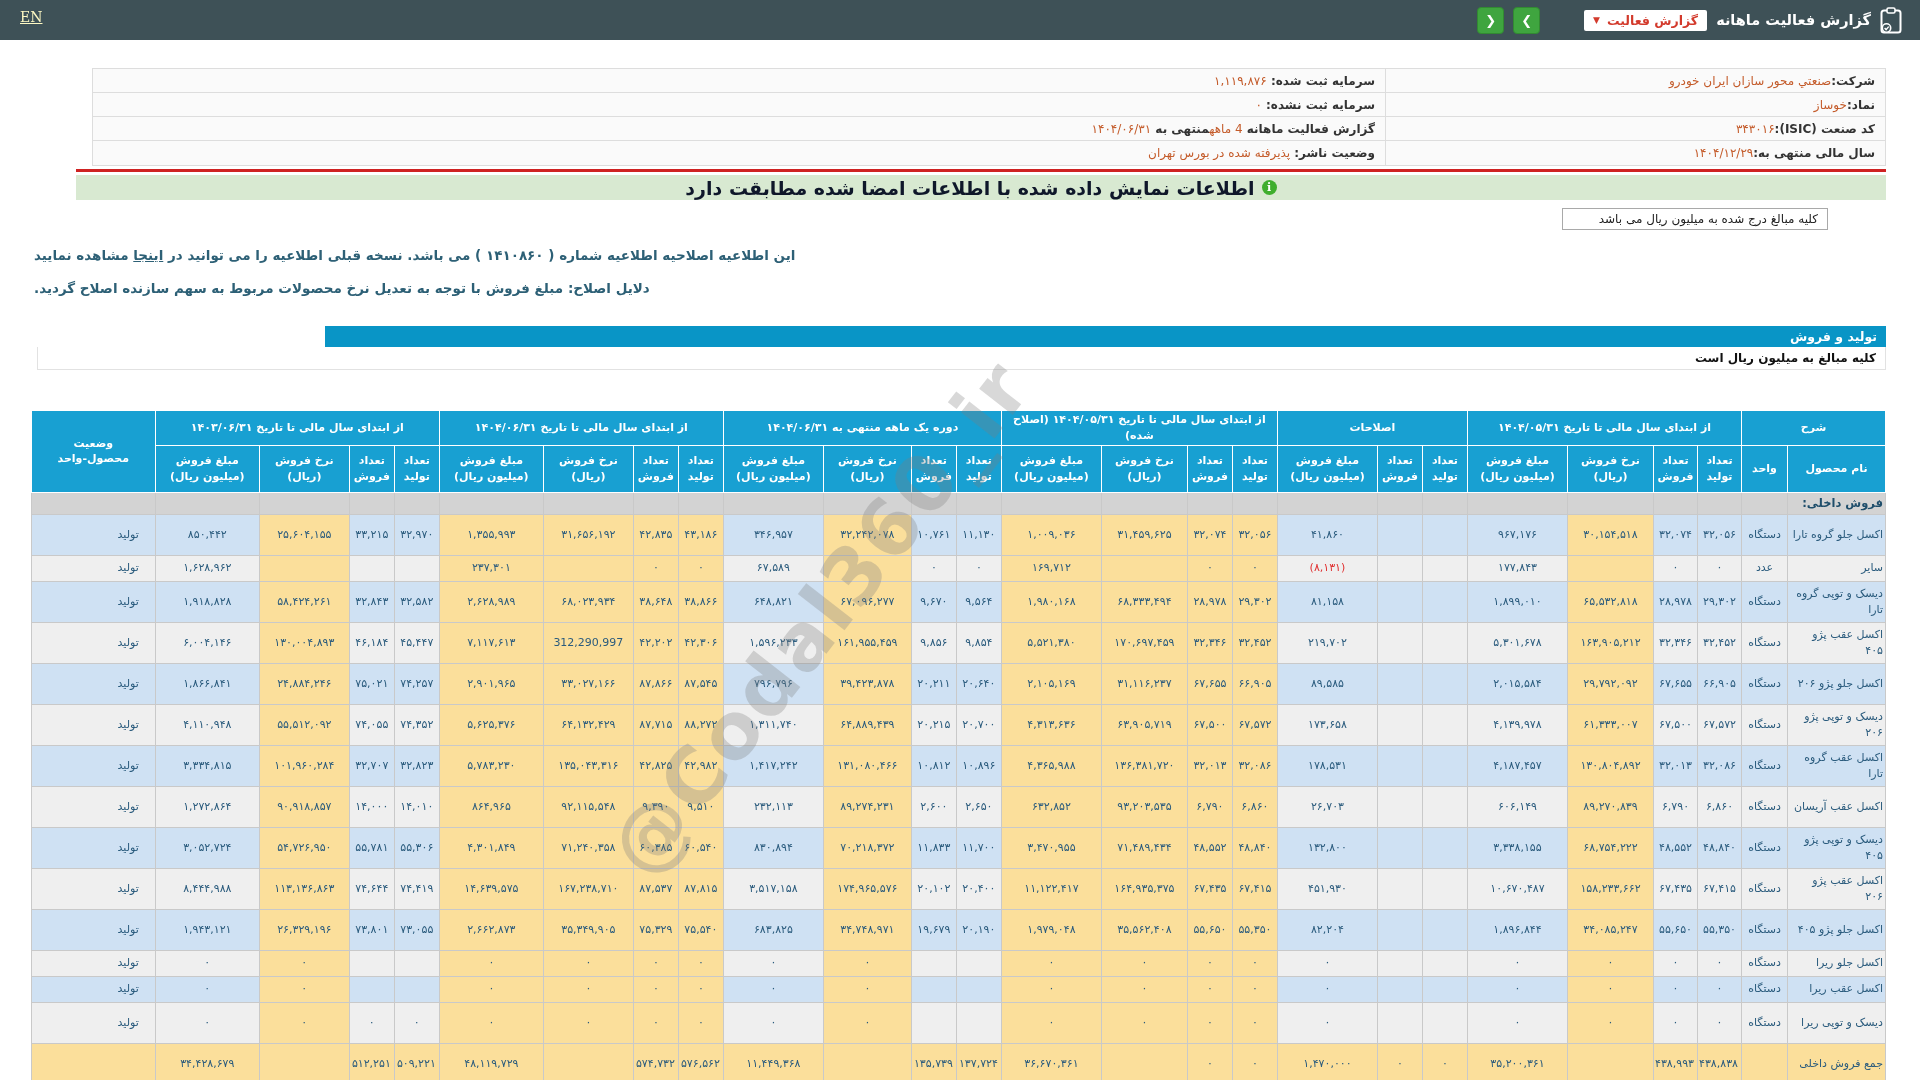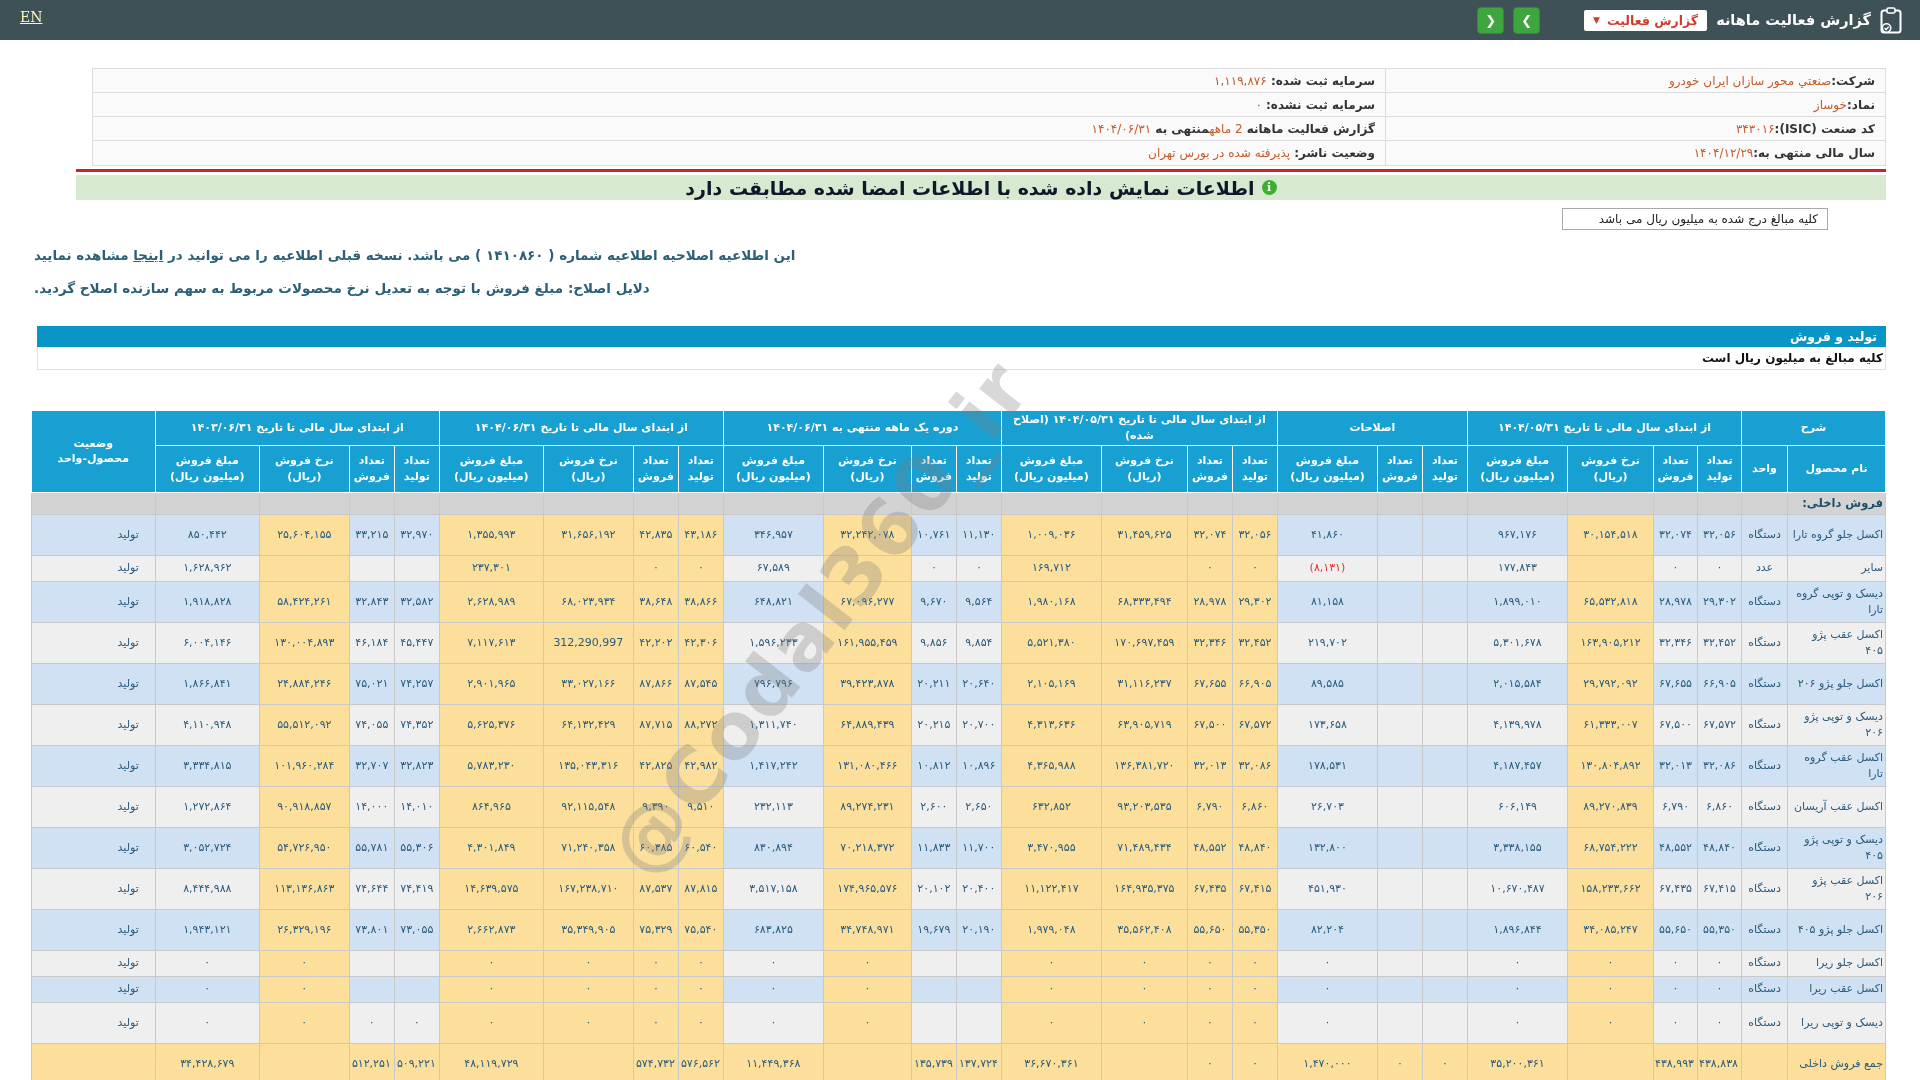--- a/index.html
+++ b/index.html
@@ -117,7 +117,7 @@
           <span class="lab">کد صنعت (ISIC):  </span>
           <span class="val">۳۴۳۰۱۶</span>
         </div>
-        <div class="info-cell l"><span class="lab">گزارش فعالیت ماهانه </span><span class="val">2 ماهه</span><span class="lab">منتهی به </span><span class="val">۱۴۰۴/۰۶/۳۱</span></div>
+        <div class="info-cell l"><span class="lab">گزارش فعالیت ماهانه </span><span class="val">4 ماهه</span><span class="lab">منتهی به </span><span class="val">۱۴۰۴/۰۶/۳۱</span></div>
       </div>
       <div class="info-row">
         <div class="info-cell r">

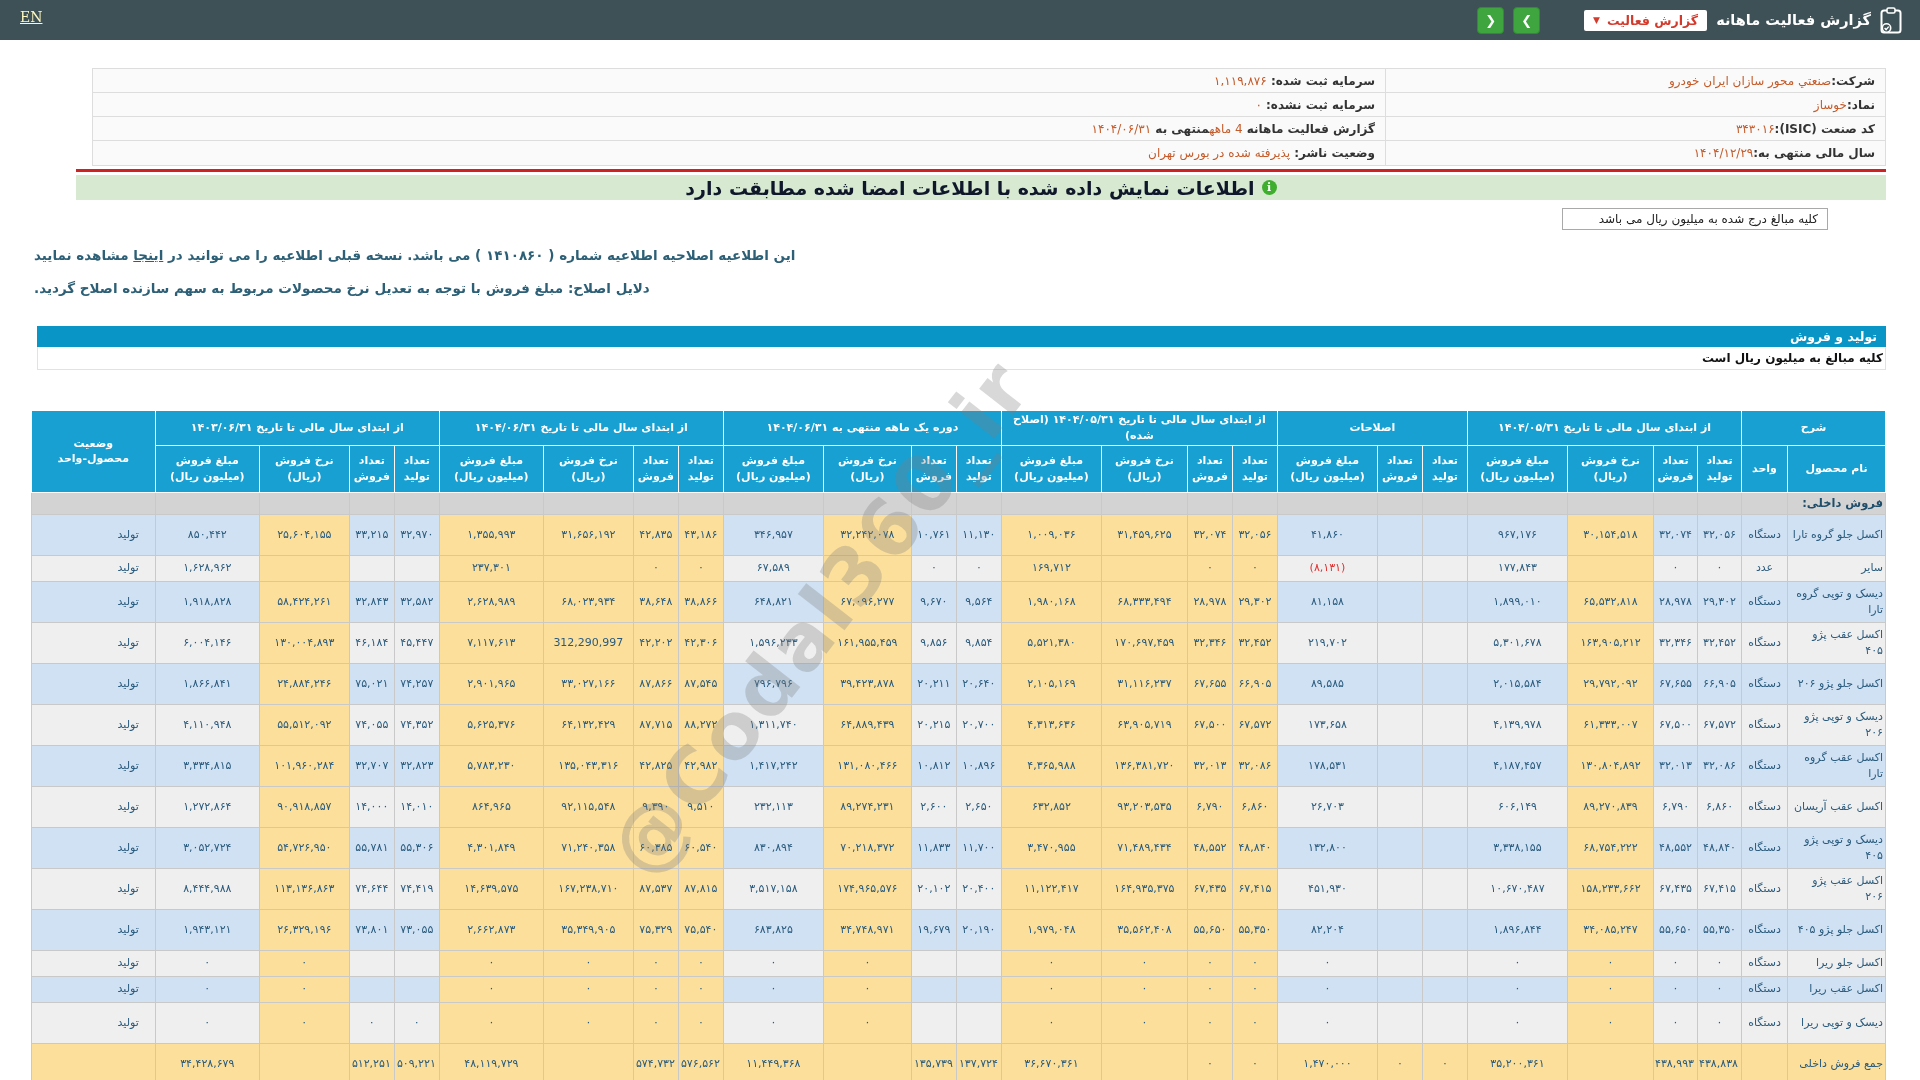--- a/index.html
+++ b/index.html
@@ -42,7 +42,7 @@
     font-size:12px; color:#222; text-align:right; background:#fff; }
   .para { text-align:left; margin-top:17px; color:#2d6076; font-size:13.5px; font-weight:bold; }
   .para a { color:#2d6076; text-decoration:underline; cursor:pointer; }
-  .band { width:1849px; margin-top:30px; background:#0995c6; color:#fff; font-size:12.5px;
+  .band { width:1561px; margin-top:30px; background:#0995c6; color:#fff; font-size:12.5px;
     font-weight:bold; padding:3px 9px; }
   .band-sub { width:1849px; background:#fff; border:1px solid #e2e2e2; border-top:none;
     color:#111; font-size:12px; font-weight:bold; padding:4px 2px; }

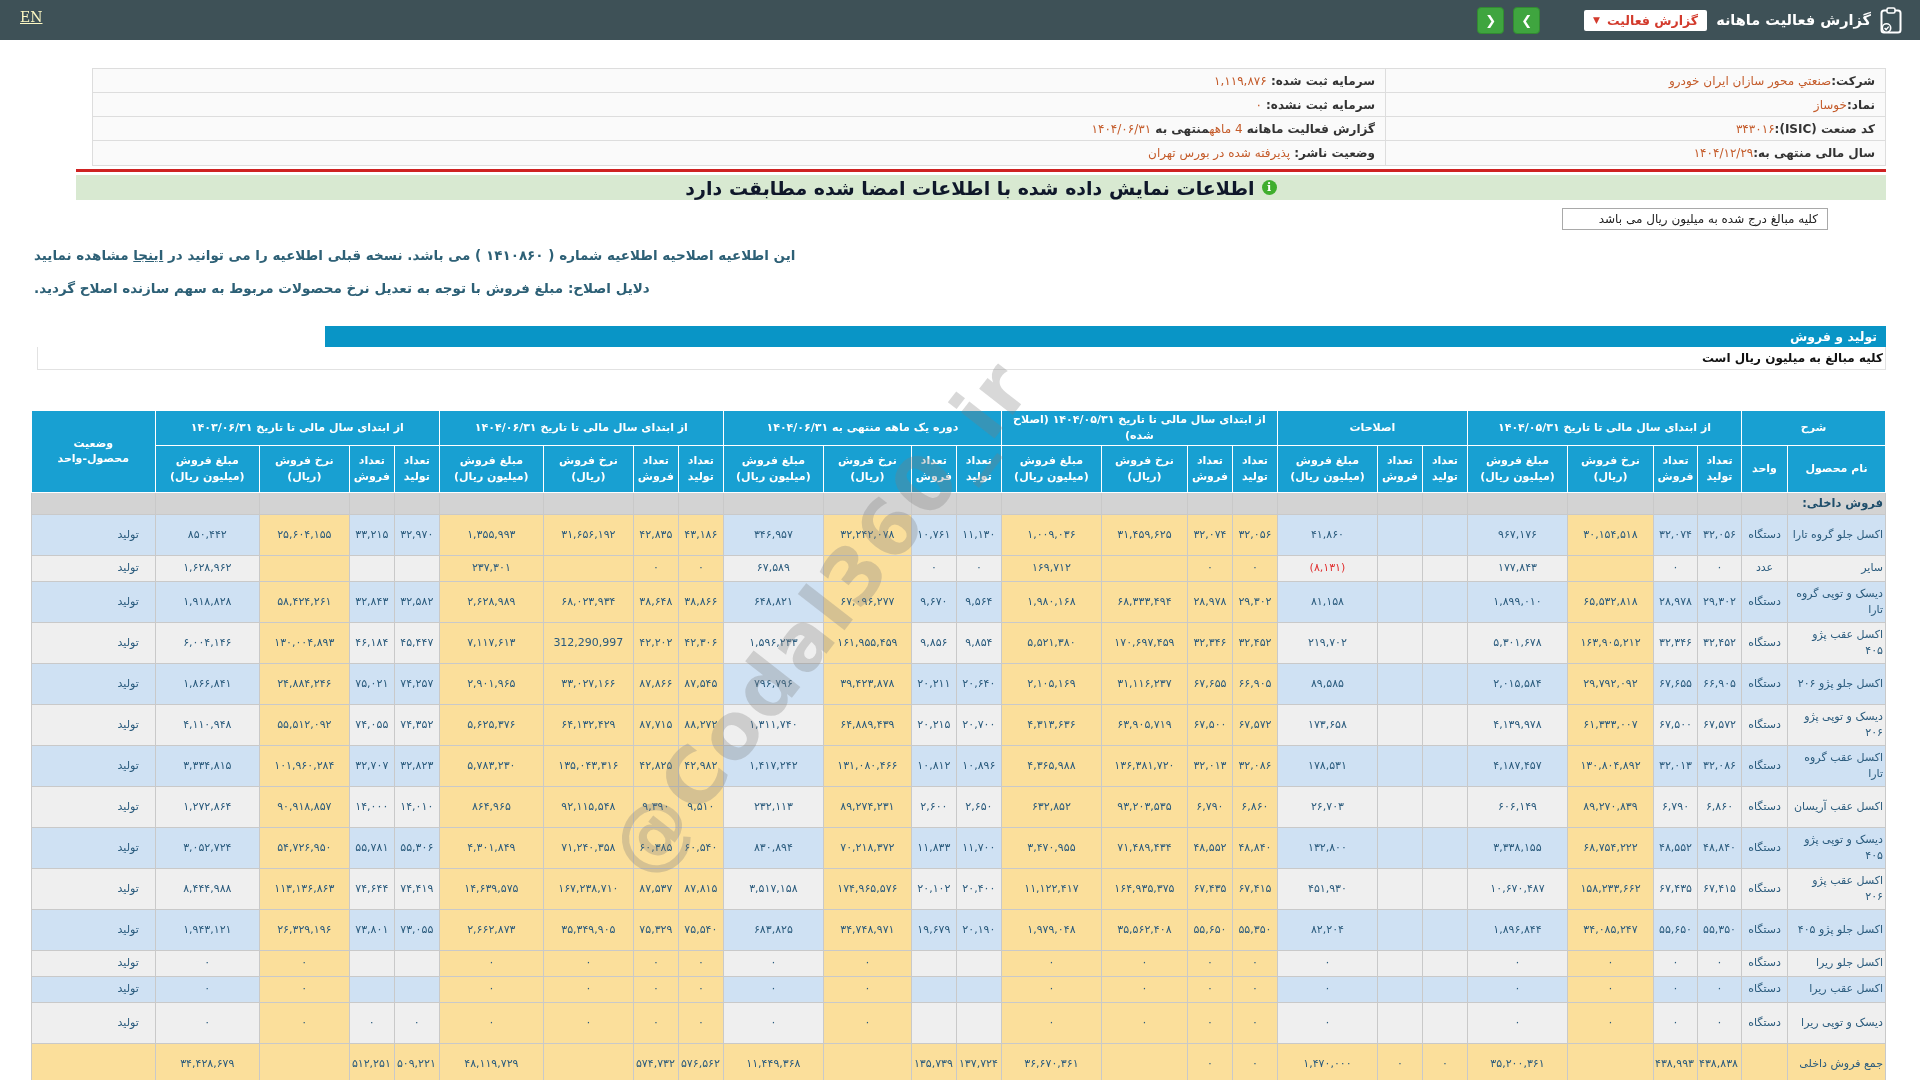--- a/index.html
+++ b/index.html
@@ -45,7 +45,7 @@
   .band { width:1561px; margin-top:30px; background:#0995c6; color:#fff; font-size:12.5px;
     font-weight:bold; padding:3px 9px; }
   .band-sub { width:1849px; background:#fff; border:1px solid #e2e2e2; border-top:none;
-    color:#111; font-size:12px; font-weight:bold; padding:4px 2px; }
+    color:#111; font-size:12px; font-weight:bold; padding:4px 9px; }
   
   table.main { border-collapse:collapse; table-layout:fixed; width:1849px; margin-top:40px; }
   table.main th { background:#18a0d2; color:#fff; font-weight:bold; font-size:11px;

